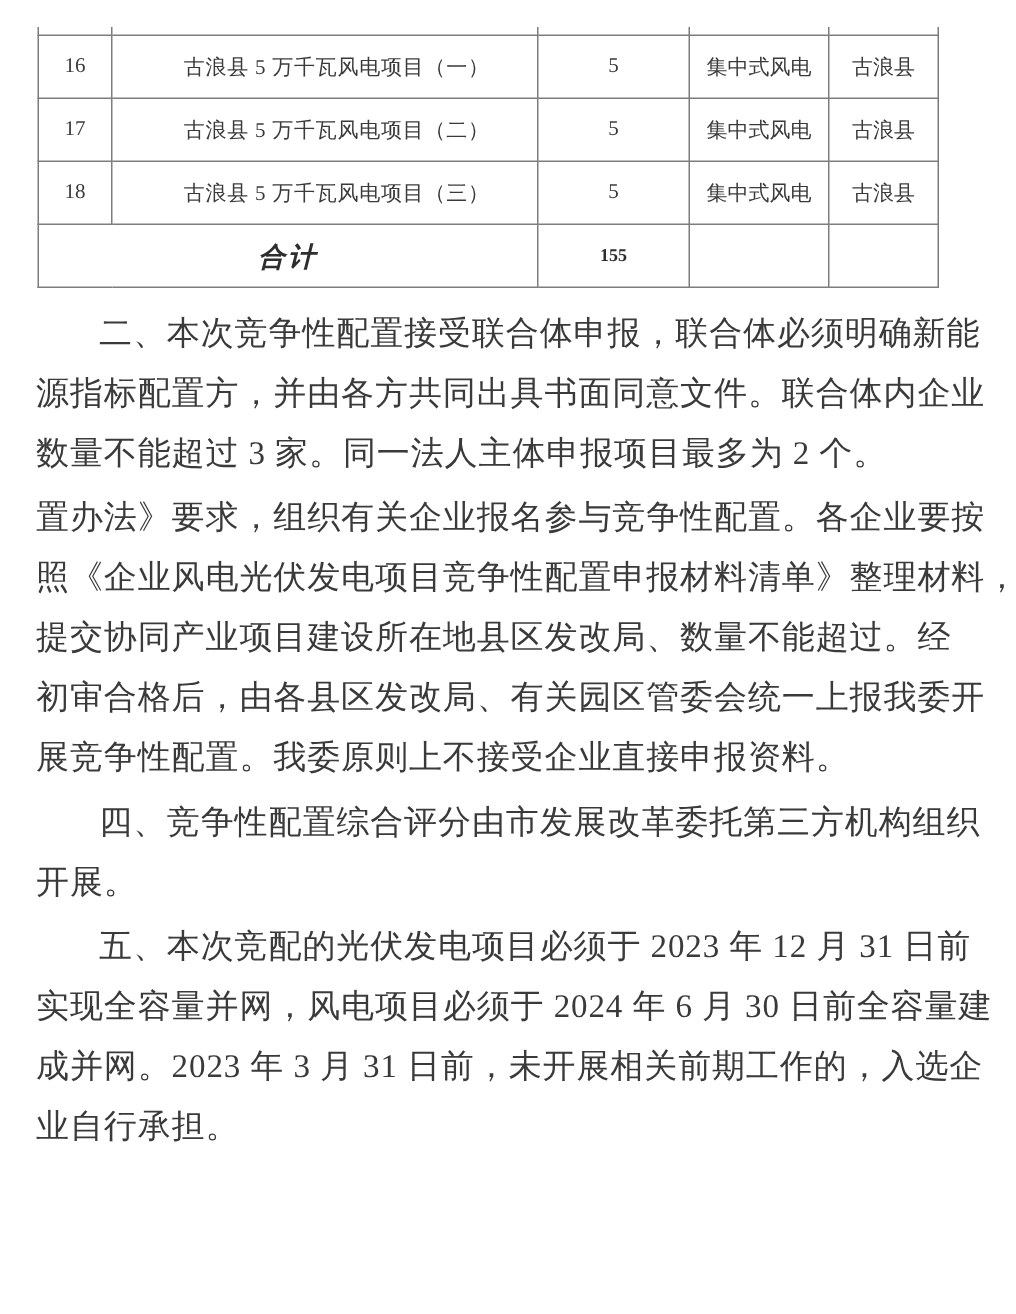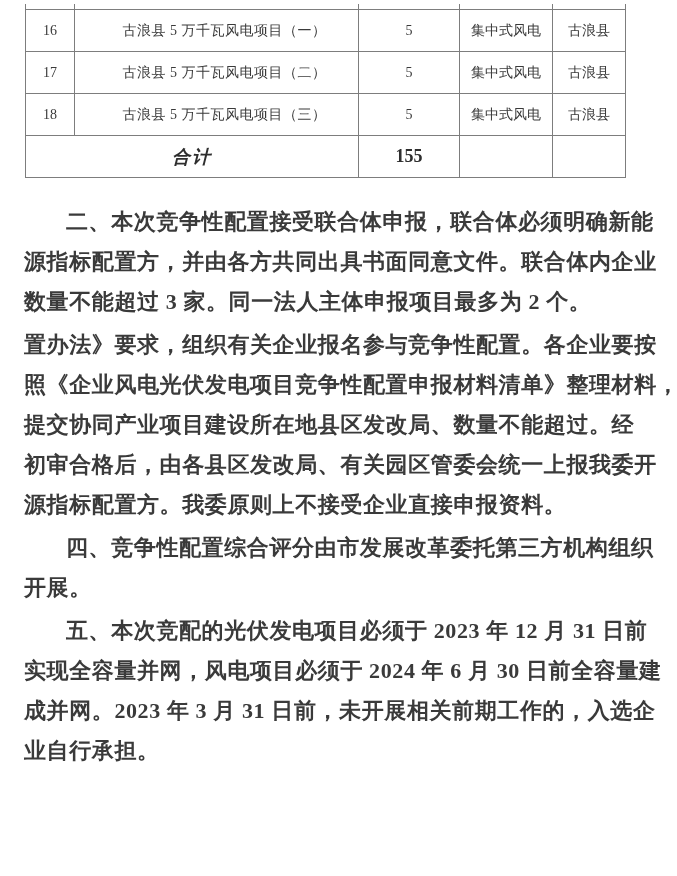--- a/index.html
+++ b/index.html
@@ -18,7 +18,7 @@
   .doc-table {
     position: absolute;
     left: 25px;
-    top: 4px;
+    top: 18px;
     width: 600px;
     border-collapse: collapse;
     table-layout: fixed;

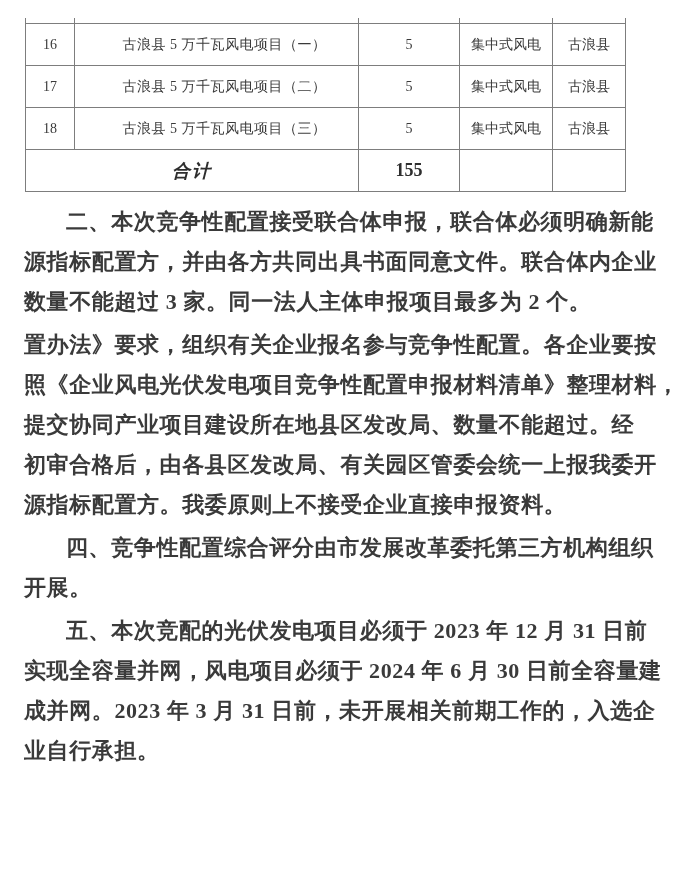--- a/index.html
+++ b/index.html
@@ -48,7 +48,7 @@
   }
   .doc-table .total-value {
     font-weight: bold;
-    font-size: 18px;
+    font-size: 12px;
     color: #2e2e2e;
   }
   .doc-table .name-cell { letter-spacing: 0.5px; padding-left: 16px; }

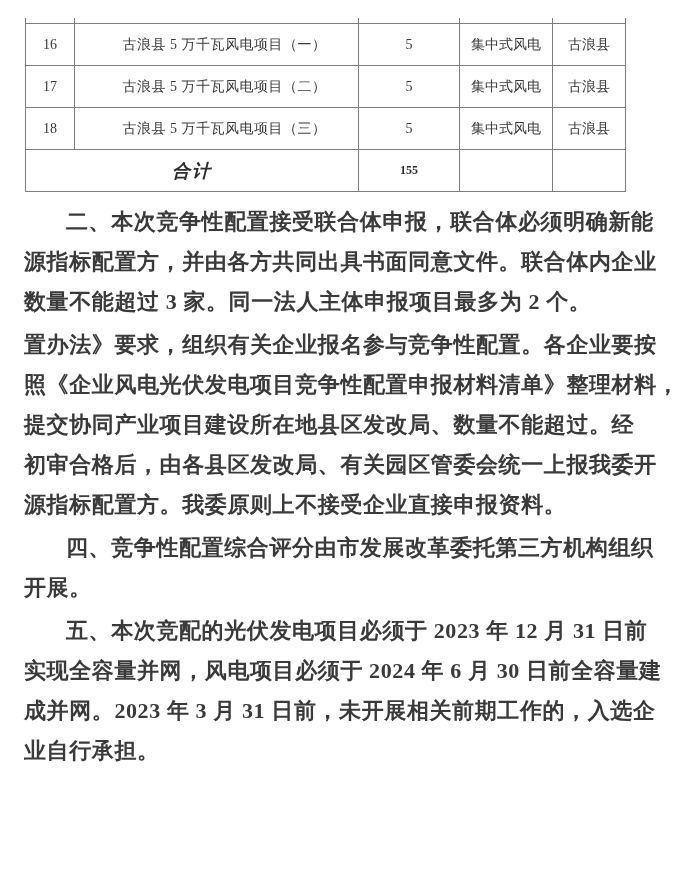--- a/index.html
+++ b/index.html
@@ -62,7 +62,7 @@
     color: #3a3a3a;
     font-size: 22px;
   }
-  .para { margin: 0 0 3px 0; font-weight: bold; }
+  .para { margin: 0 0 3px 0; }
   .text-line {
     height: 40px;
     line-height: 40px;

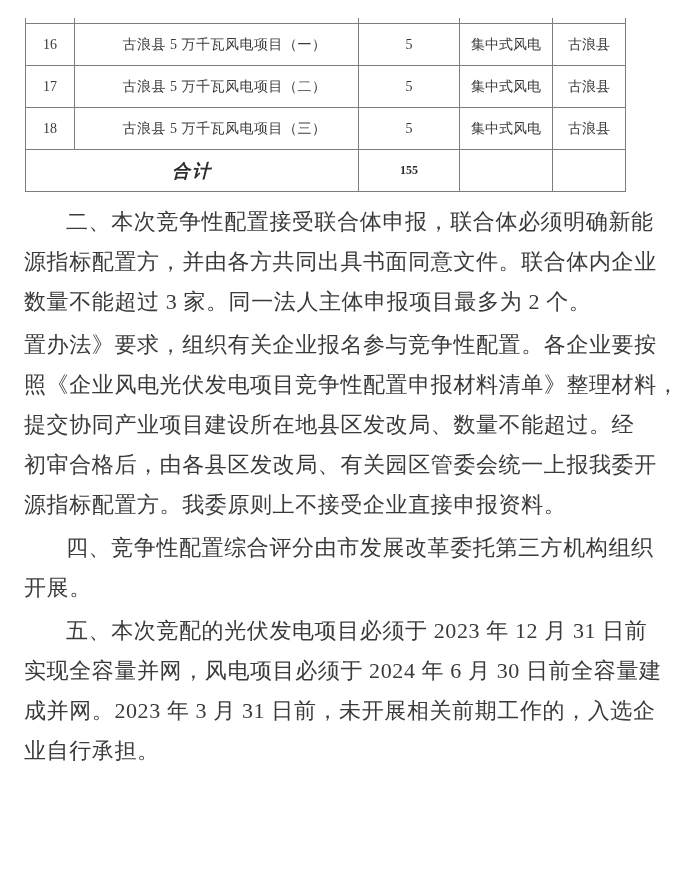--- a/index.html
+++ b/index.html
@@ -133,7 +133,7 @@
     <div class="text-line">照《企业风电光伏发电项目竞争性配置申报材料清单》整理材料，</div>
     <div class="text-line">提交协同产业项目建设所在地县区发改局、数量不能超过。经</div>
     <div class="text-line">初审合格后，由各县区发改局、有关园区管委会统一上报我委开</div>
-    <div class="text-line">源指标配置方。我委原则上不接受企业直接申报资料。</div>
+    <div class="text-line">展竞争性配置。我委原则上不接受企业直接申报资料。</div>
   </div>
 
   <div class="para">

